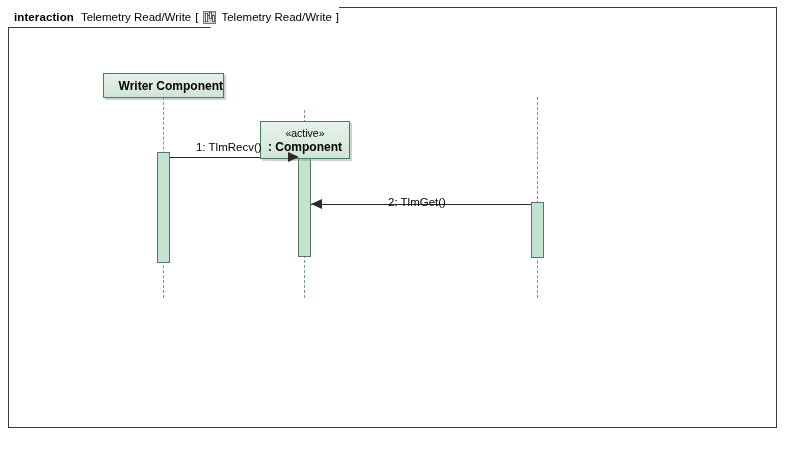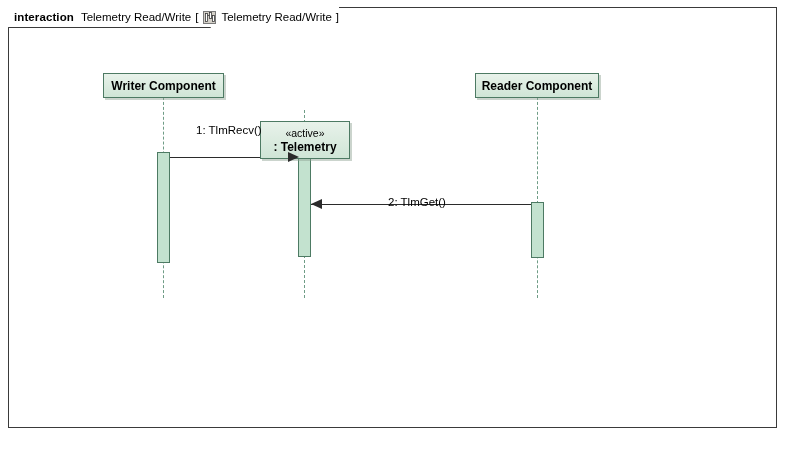--- a/index.html
+++ b/index.html
@@ -206,7 +206,7 @@
 
   <div class="lifeline" style="left:163px; top:97px; height:201px;"></div>
 
-  <div class="head" style="left:103px; top:73px; width:121px; height:25px;">
+  <div class="head" style="left:103px; top:73px; width:121px; height:25px;align-items:flex-end;">
     <span class="title">Writer Component</span>
   </div>
 

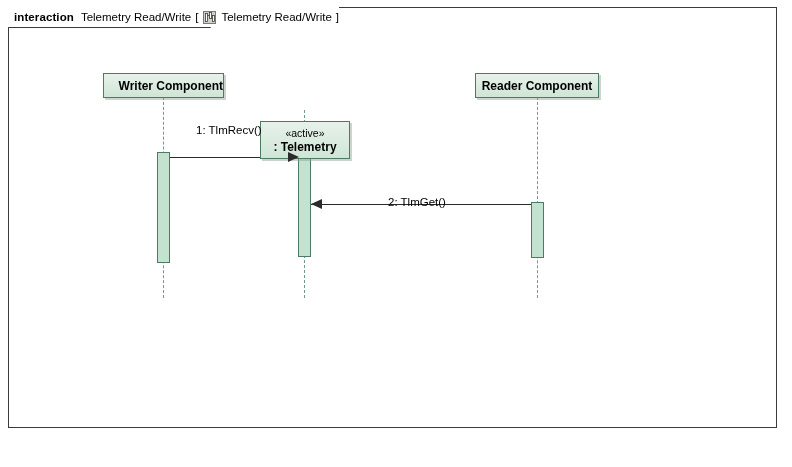--- a/index.html
+++ b/index.html
@@ -223,9 +223,6 @@
 
   <div class="lifeline" style="left:537px; top:97px; height:201px;"></div>
 
-  <div class="head" style="left:475px; top:73px; width:124px; height:25px;">
-    <span class="title">Reader Component</span>
-  </div>
 
   <div class="activation" style="left:531px; top:202px; height:56px;"></div>
 

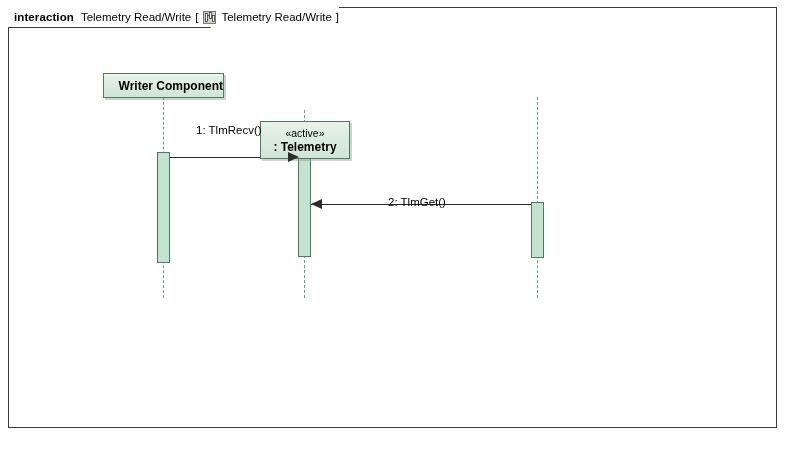--- a/index.html
+++ b/index.html
@@ -228,7 +228,7 @@
 
   <div class="msg-line" style="left:170px; top:157px; width:124px;"></div>
   <div class="arrow right" style="left:288px; top:152px;"></div>
-  <div class="msg-label" style="left:196px; top:124px;">1: TlmRecv()</div>
+  <div class="msg-label" style="left:196px; top:141px;">1: TlmRecv()</div>
 
   <div class="msg-line" style="left:311px; top:204px; width:220px;"></div>
   <div class="arrow left" style="left:311px; top:199px;"></div>

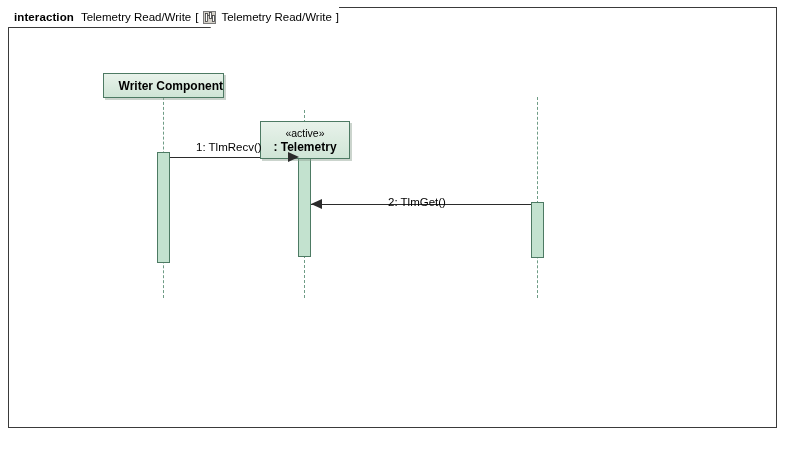--- a/index.html
+++ b/index.html
@@ -216,7 +216,7 @@
 
   <div class="head" style="left:260px; top:73px; width:90px; height:38px;margin-top:48px;">
     <span class="stereotype">«active»</span>
-    <span class="title">: Telemetry</span>
+    <span class="title">: Component</span>
   </div>
 
   <div class="activation" style="left:298px; top:158px; height:99px;"></div>

